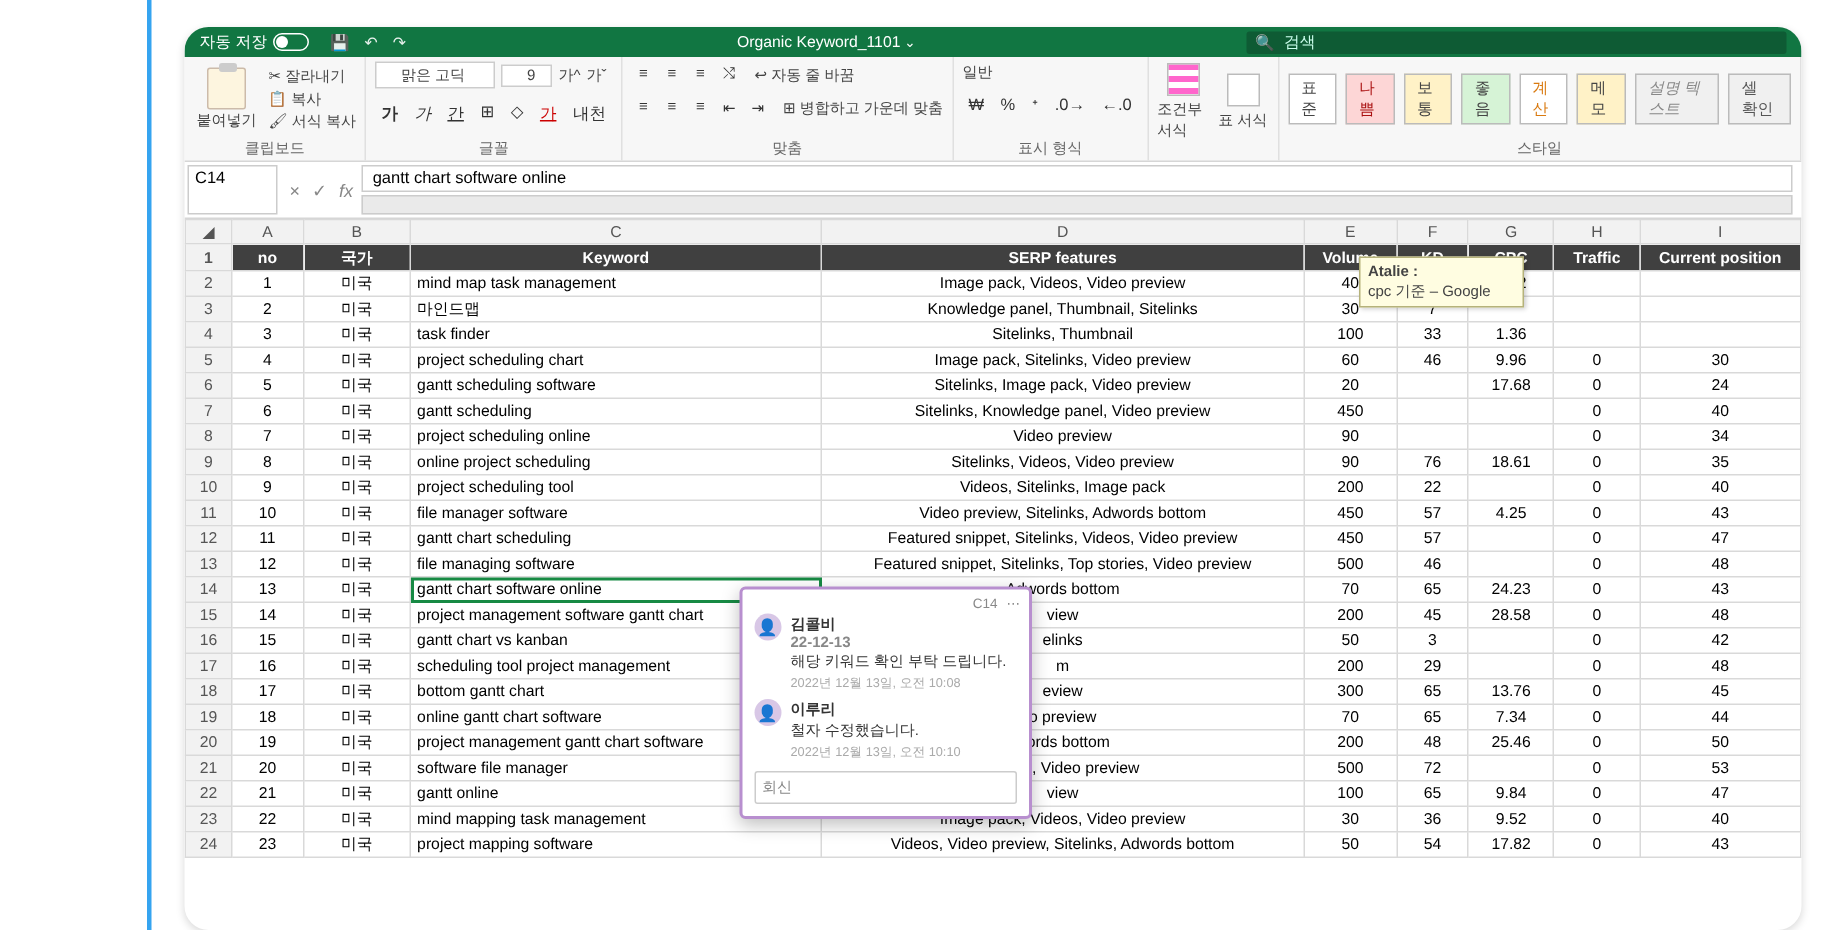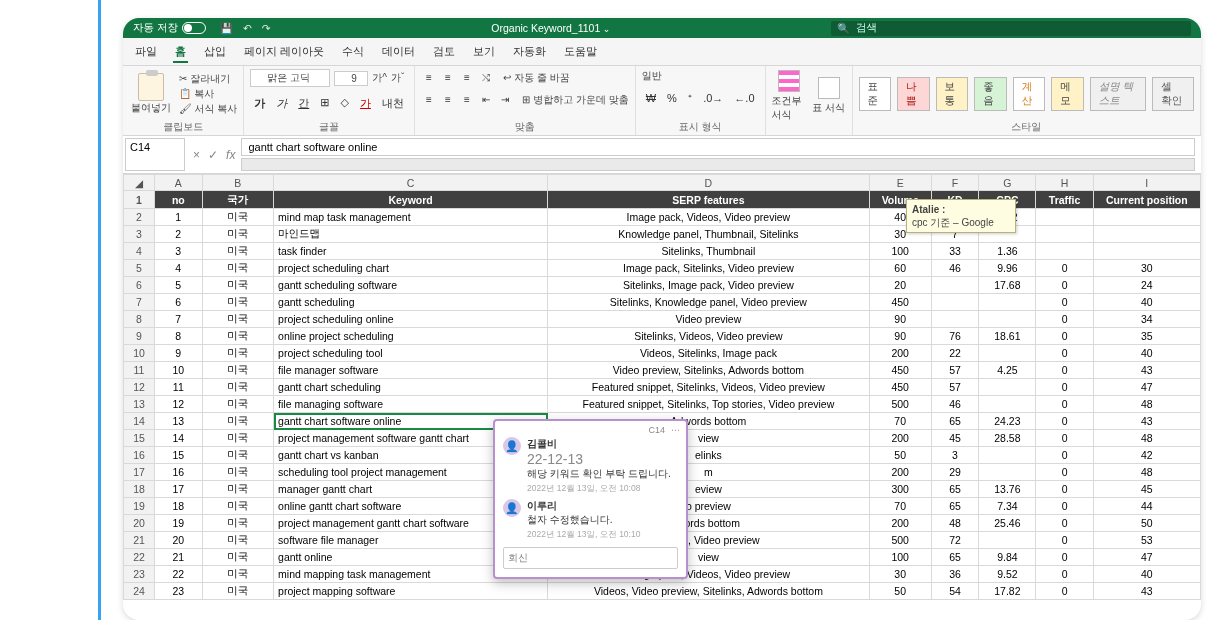--- a/index.html
+++ b/index.html
@@ -271,18 +271,6 @@
     </div>
   </div>
 
-  <div class="ribbon-tabs">
-    <span class="tab">파일</span>
-    <span class="tab active">홈</span>
-    <span class="tab">삽입</span>
-    <span class="tab">페이지 레이아웃</span>
-    <span class="tab">수식</span>
-    <span class="tab">데이터</span>
-    <span class="tab">검토</span>
-    <span class="tab">보기</span>
-    <span class="tab">자동화</span>
-    <span class="tab">도움말</span>
-  </div>
 
   <div class="ribbon">
 

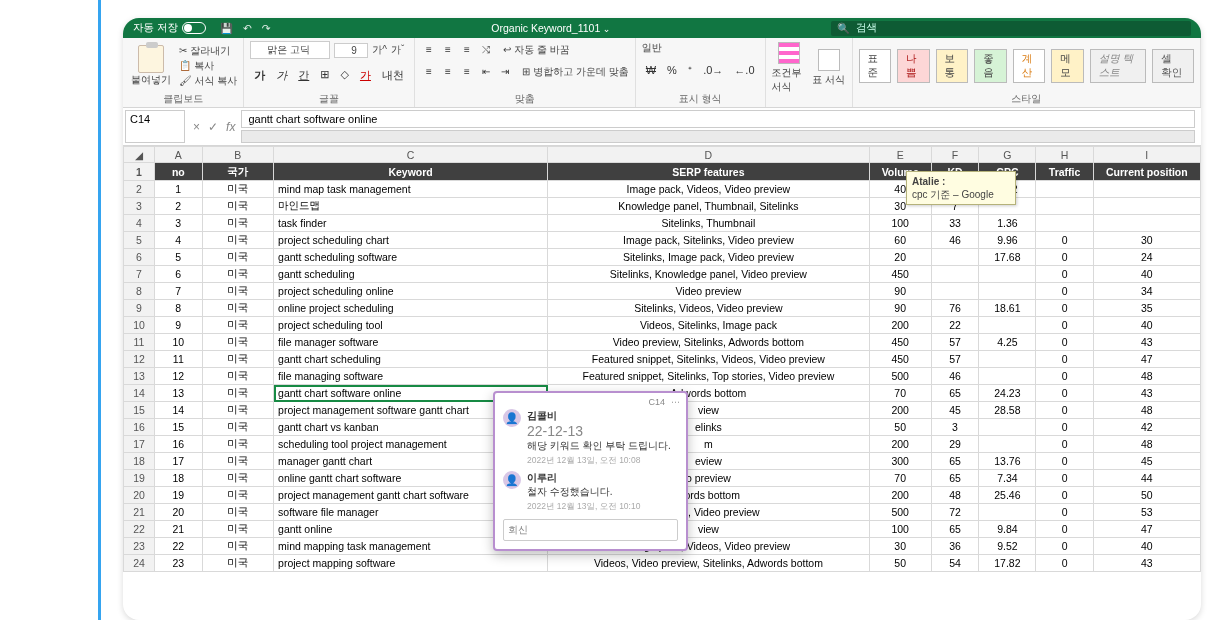--- a/index.html
+++ b/index.html
@@ -232,7 +232,7 @@
     }
     .comment-pop .body { flex:1; }
     .comment-pop .uname { font-weight:600; }
-    .comment-pop .meta { color:#888; font-size:14px; }
+    .comment-pop .meta { color:#888; font-size:10px;font-weight:bold; }
     .comment-pop .meta2 { color:#aaa; font-size:8.5px; margin-top:2px;}
     .comment-pop .reply {
       margin: 4px 8px 8px;

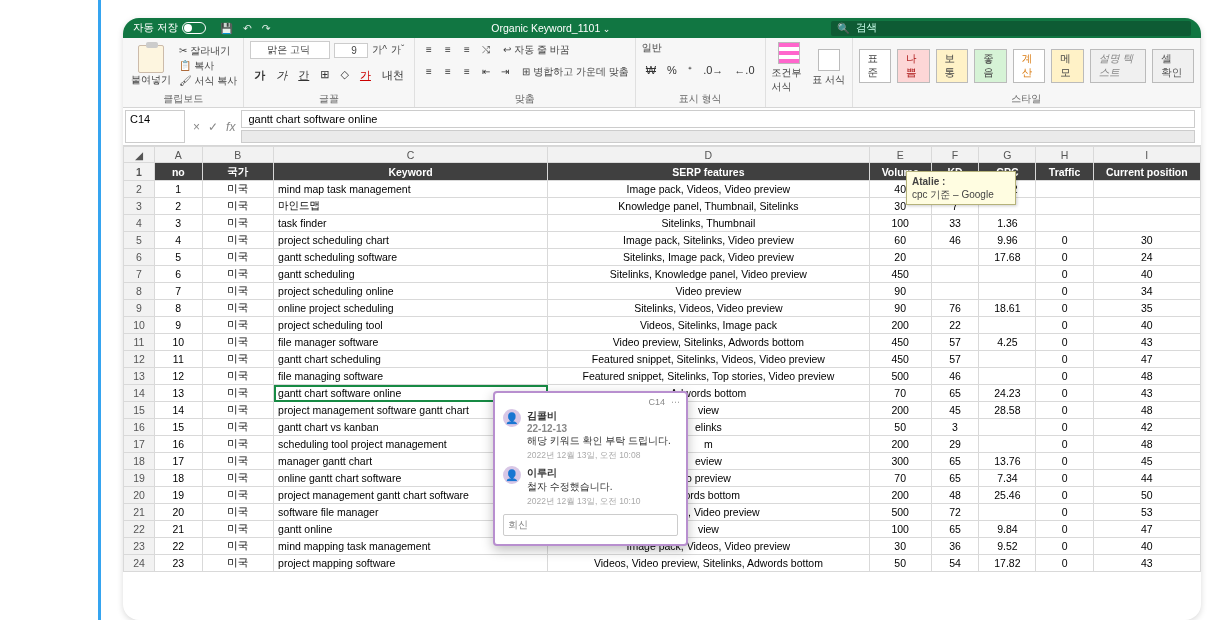--- a/index.html
+++ b/index.html
@@ -614,7 +614,7 @@
             <td class="rowhdr">18</td>
             <td class="c-no">17</td>
             <td class="c-cn">미국</td>
-            <td class="c-kw">manager gantt chart</td>
+            <td class="c-kw">bottom gantt chart</td>
             <td class="c-serp">eview</td>
             <td class="c-vol">300</td>
             <td class="c-kd">65</td>

